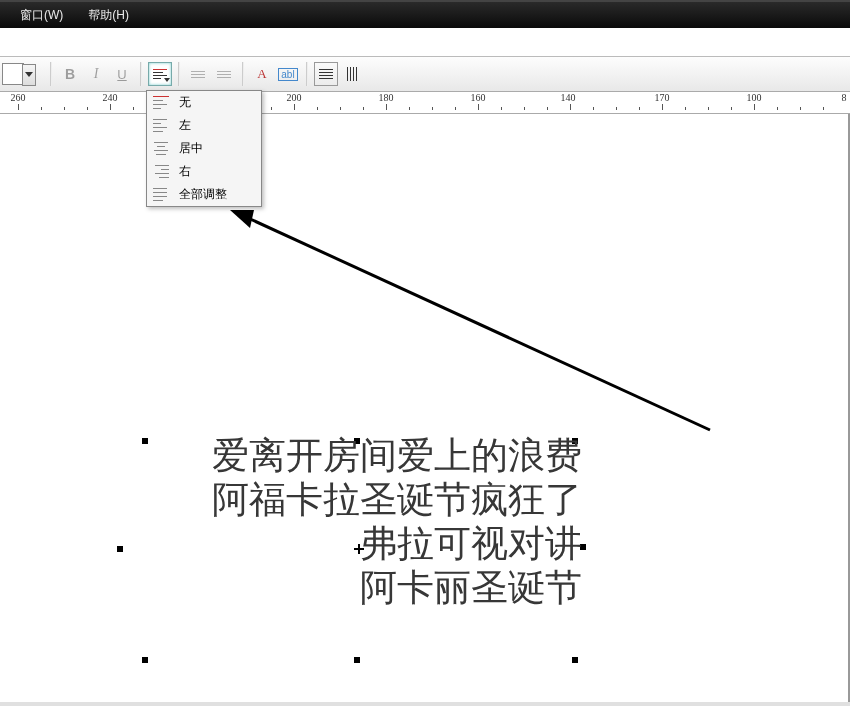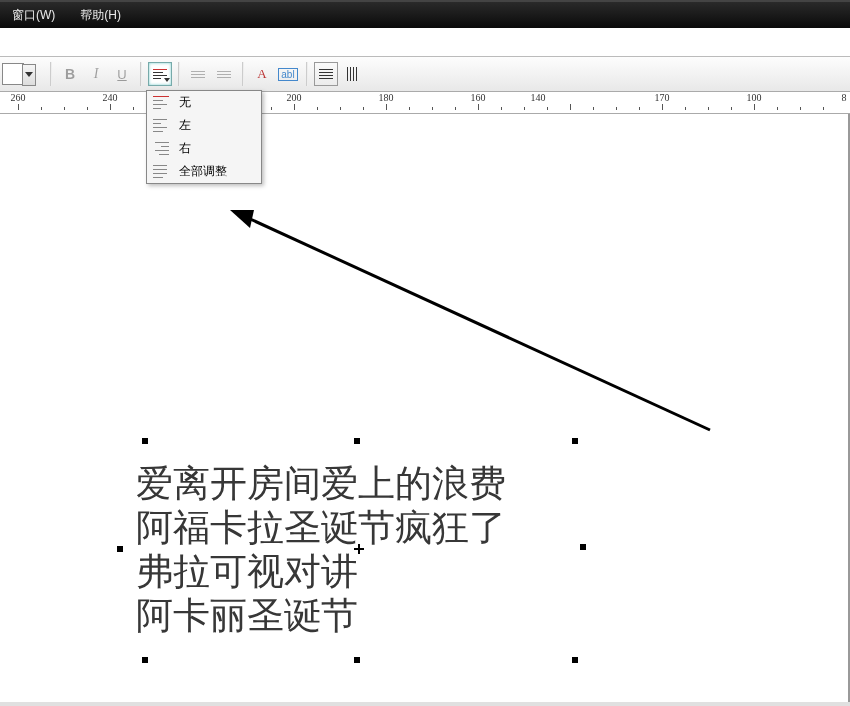--- a/index.html
+++ b/index.html
@@ -4,7 +4,7 @@
 <style>
 * { box-sizing: border-box; margin: 0; padding: 0; }
 body { width: 850px; height: 706px; font-family: "Microsoft YaHei", SimSun, sans-serif; background: #fff; overflow: hidden; position: relative; }
-.menubar { height: 28px; background: linear-gradient(#2a2a2a,#0a0a0a); display: flex; align-items: center; padding-left: 12px; gap: 25px; color: #eaeaea; font-size: 12px; border-top: 2px solid #444; }
+.menubar { height: 28px; background: linear-gradient(#2a2a2a,#0a0a0a); display: flex; align-items: center; padding-left: 20px; gap: 25px; color: #eaeaea; font-size: 12px; border-top: 2px solid #444; }
 .menubar span { cursor: default; }
 .toolbar-wrap { height: 36px; background: linear-gradient(#fdfdfd,#e8e8e8); border-top: 1px solid #bbb; border-bottom: 1px solid #aaa; display: flex; align-items: center; padding-left: 2px; gap: 2px; margin-top: 28px; }
 .combo { width: 22px; height: 22px; background: #fff; border: 1px solid #888; position: relative; }

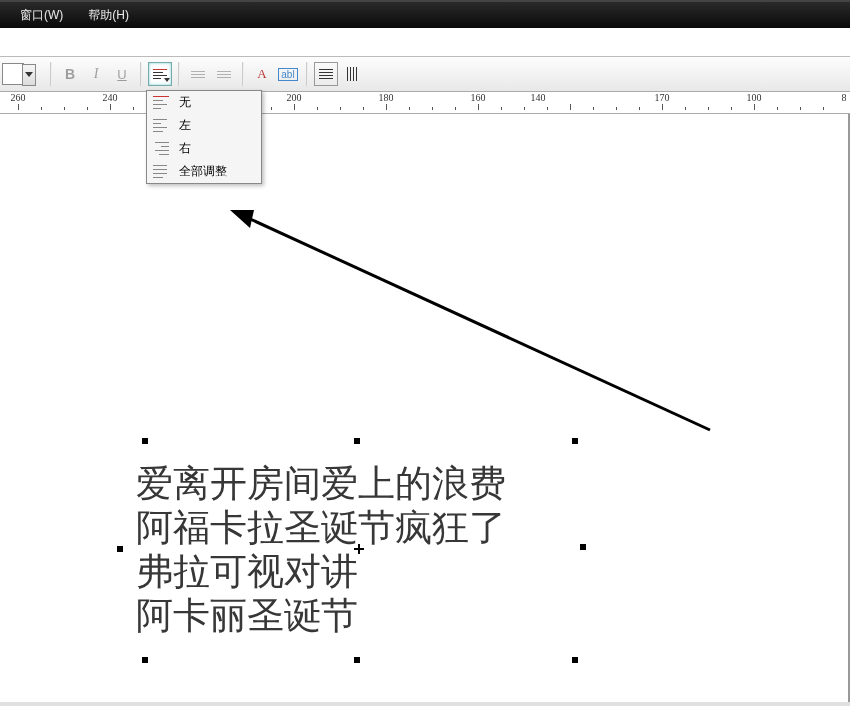--- a/index.html
+++ b/index.html
@@ -150,7 +150,7 @@
     <div class="tick min" style="left: 501px;"></div>
     <div class="tick min" style="left: 524px;"></div>
     <div class="tick min" style="left: 547px;"></div>
-    <div class="lbl" style="left: 538px;">140</div>
+    <div class="lbl" style="left: 568px;">140</div>
     <div class="tick" style="left: 570px;"></div>
     <div class="tick min" style="left: 593px;"></div>
     <div class="tick min" style="left: 616px;"></div>

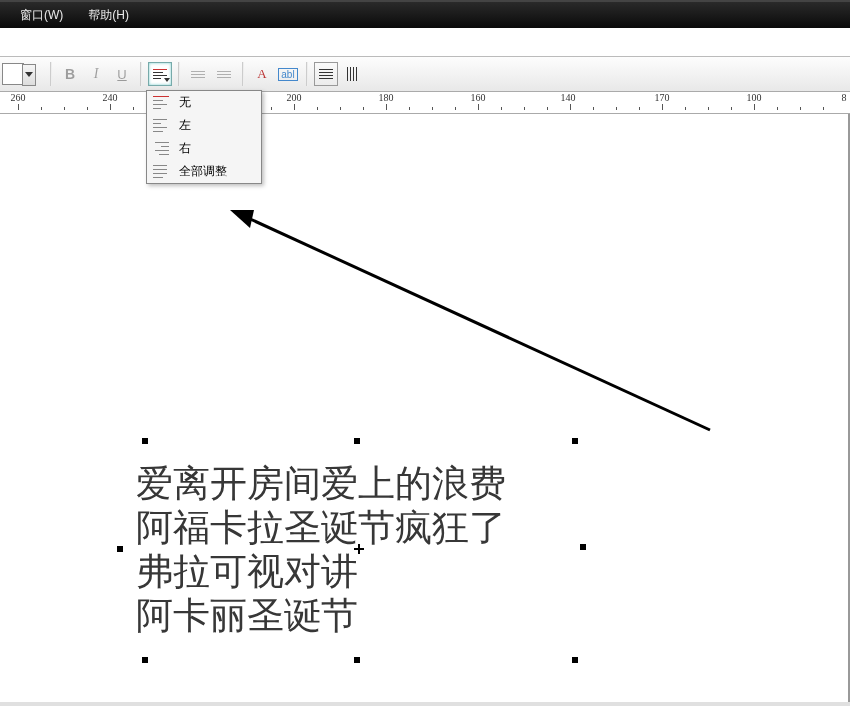--- a/index.html
+++ b/index.html
@@ -188,6 +188,15 @@
     <span>左</span>
   </div>
   <div class="item">
+    <div class="ico" style="align-items:center">
+        <span style="width:14px"></span>
+        <span style="width:8px"></span>
+        <span style="width:14px"></span>
+        <span style="width:10px"></span>
+      </div>
+    <span>居中</span>
+  </div>
+  <div class="item">
     <div class="ico" style="align-items:flex-end">
         <span style="width:14px"></span>
         <span style="width:8px"></span>

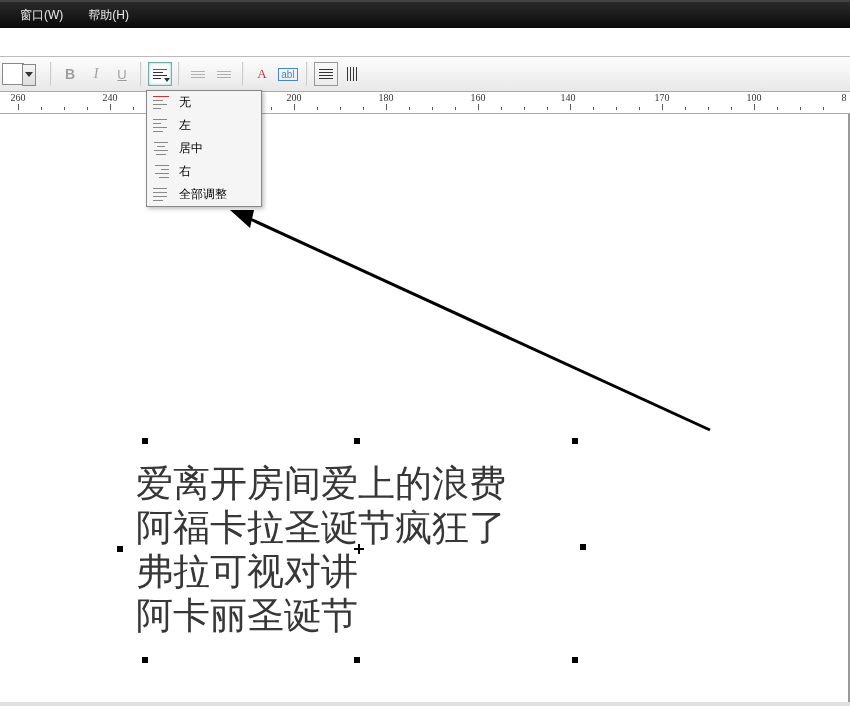--- a/index.html
+++ b/index.html
@@ -24,7 +24,7 @@
 .dropdown .item .ico { width: 16px; height: 14px; display: flex; flex-direction: column; justify-content: space-between; }
 .dropdown .item .ico span { height: 1px; background: #888; }
 .canvas { position: absolute; left: 0; top: 114px; right: 0; bottom: 4px; background: #fff; border-right: 2px solid #999; }
-.textbox { position: absolute; left: 136px; top: 462px; width: 446px; font-family: Liberation Serif, serif; font-size: 37px; line-height: 44px; color: #373737; text-align: left; }
+.textbox { position: absolute; left: 136px; top: 434px; width: 446px; font-family: Liberation Serif, serif; font-size: 37px; line-height: 44px; color: #373737; text-align: right; }
 .handle { position: absolute; width: 6px; height: 6px; background: #000; }
 .cross { position: absolute; width: 10px; height: 10px; }
 .cross::before, .cross::after { content: ""; position: absolute; background: #000; }

